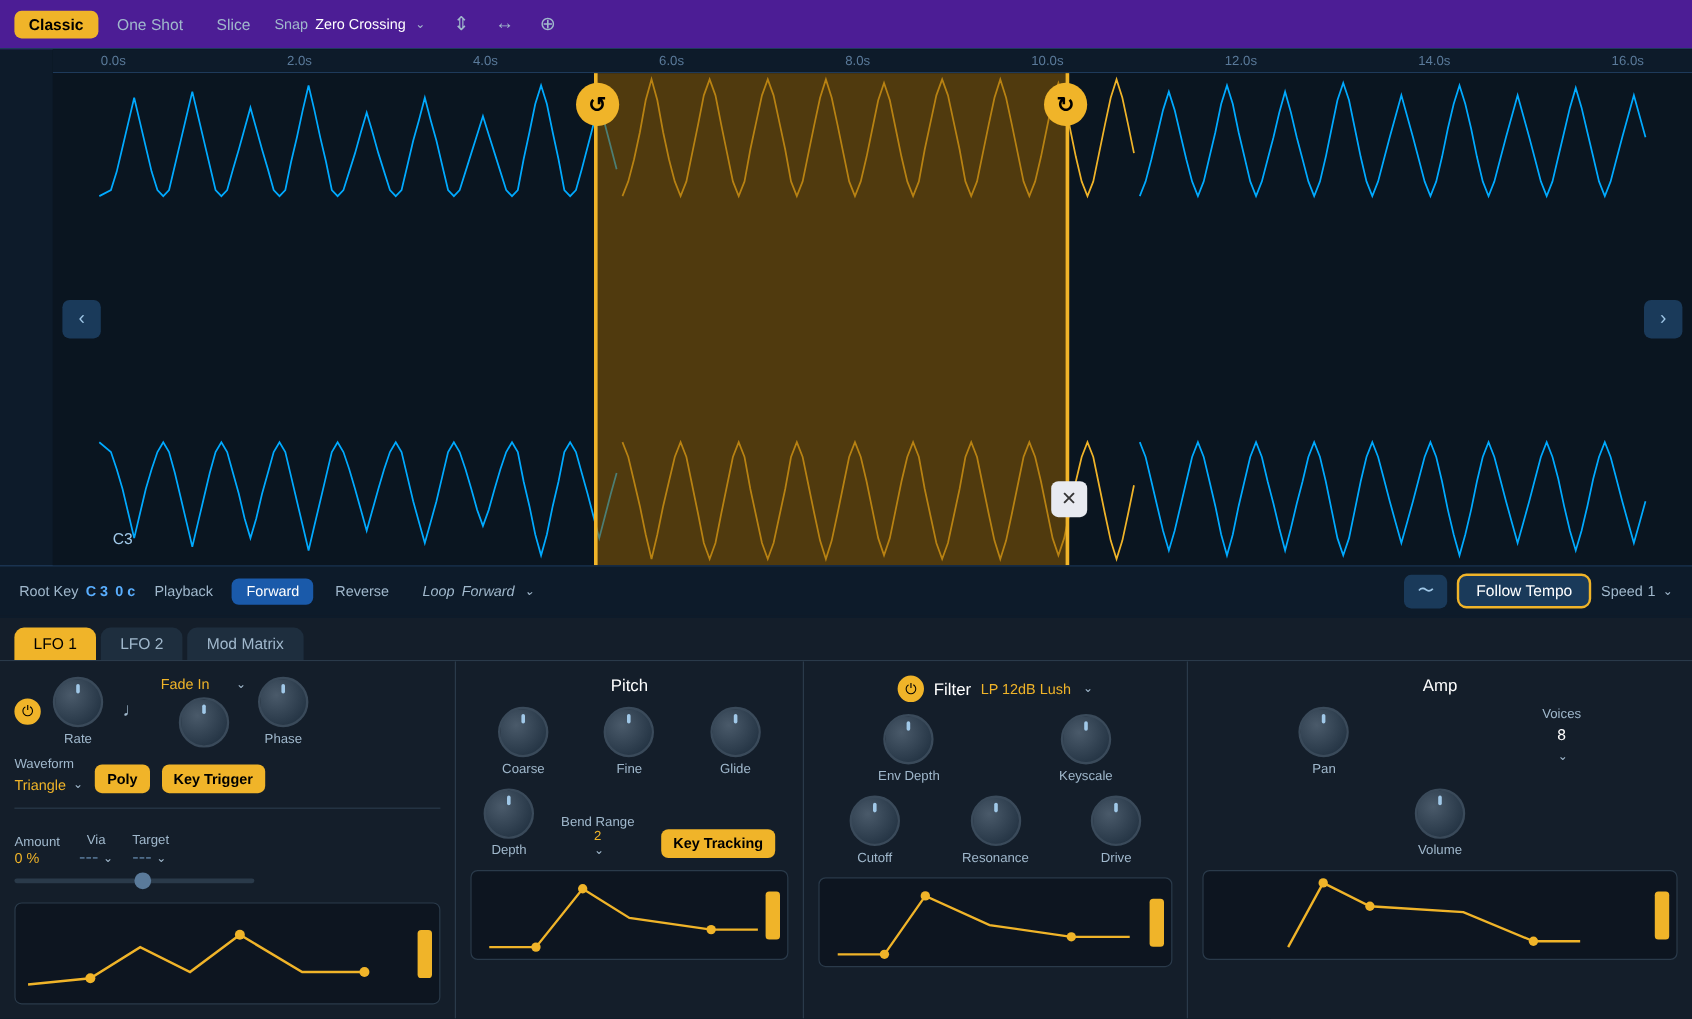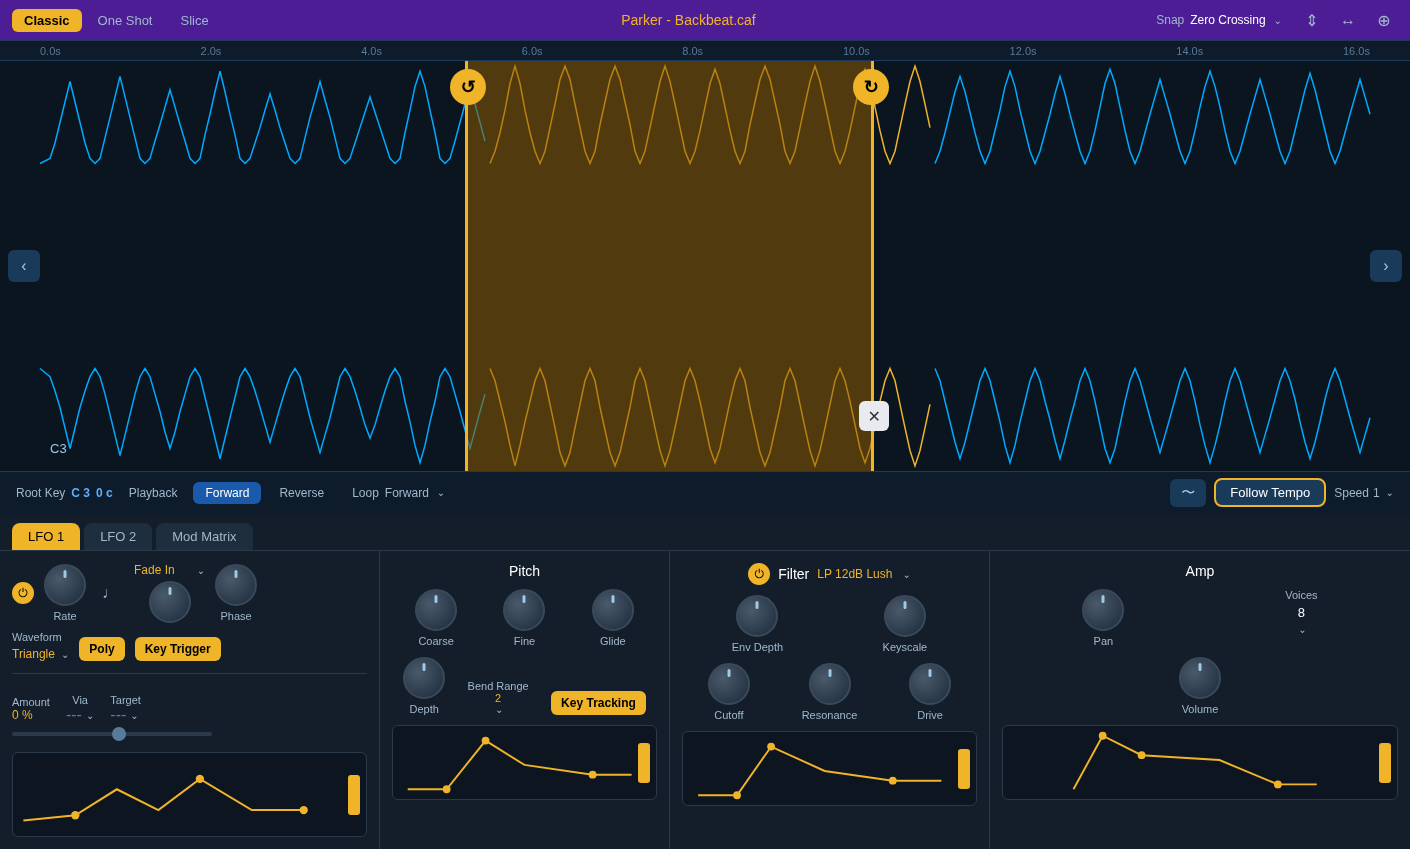--- a/index.html
+++ b/index.html
@@ -447,7 +447,6 @@
     <button class="mode-btn">One Shot</button>
     <button class="mode-btn">Slice</button>
   </div>
-  <div class="file-title">Parker - Backbeat.caf</div>
   <div class="snap-area">
     <span>Snap</span>
     <span class="snap-value">Zero Crossing</span>

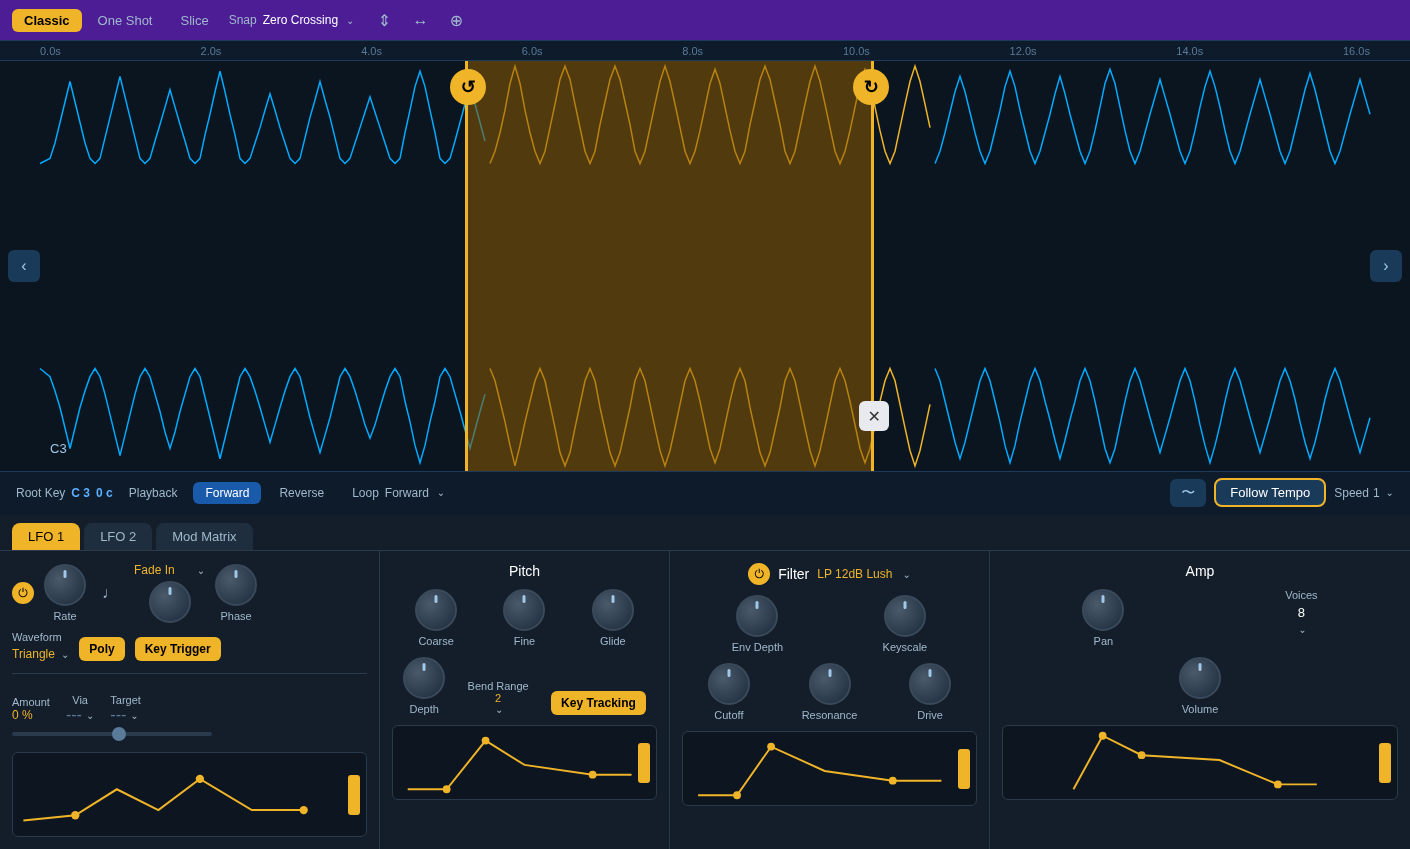--- a/index.html
+++ b/index.html
@@ -72,6 +72,7 @@
       height: 430px;
       flex-shrink: 0;
       overflow: hidden;
+      margin-left: 44px;
     }
     .timeline {
       display: flex;

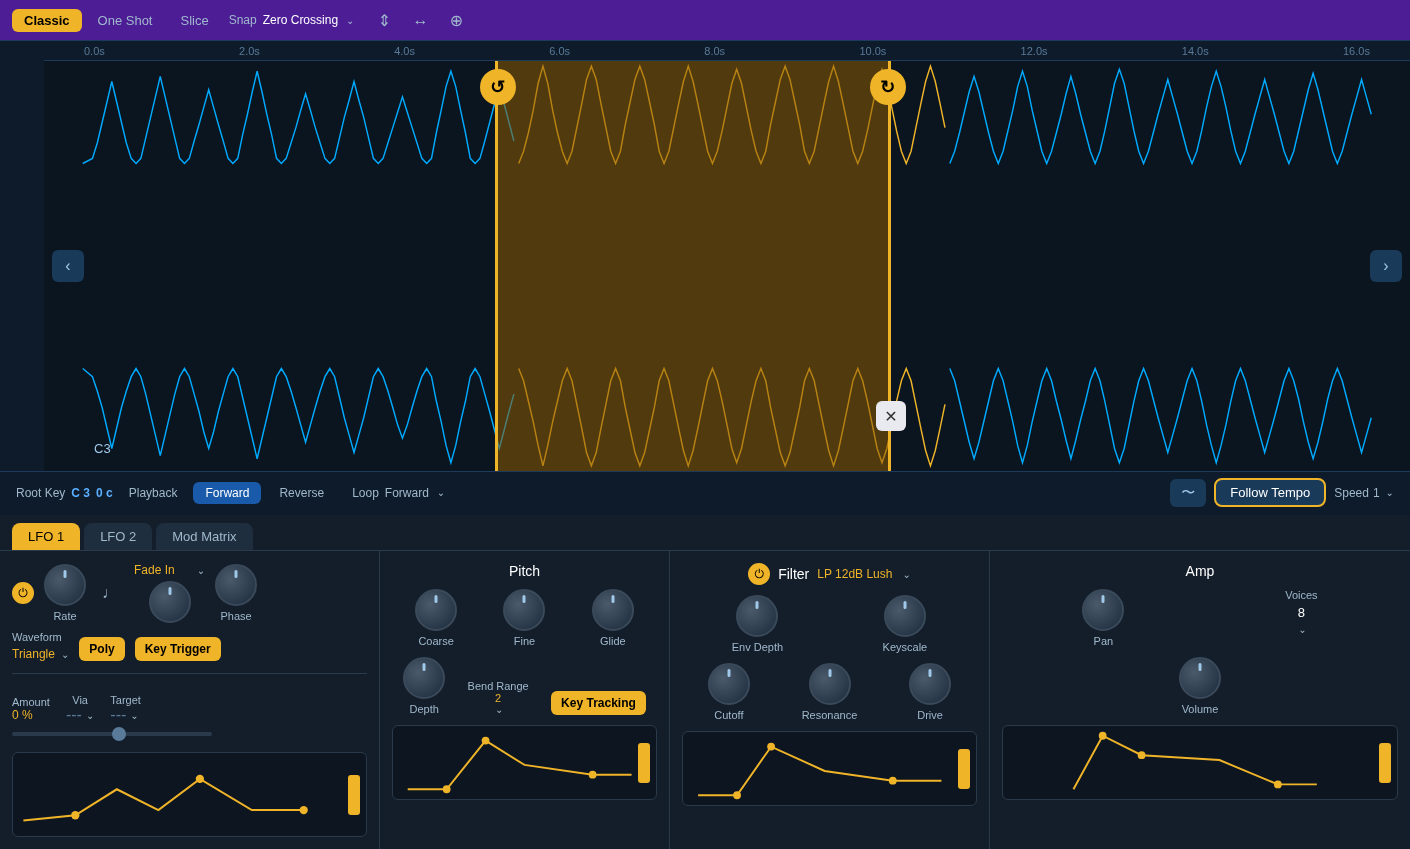--- a/index.html
+++ b/index.html
@@ -193,7 +193,7 @@
       background: #1a5aaa;
       color: #fff;
     }
-    .loop-area { display: flex; align-items: center; gap: 6px; }
+    .loop-area { display: flex; align-items: center; gap: 6px; font-style: italic; }
     .loop-val { color: #a0b8cc; }
     .right-controls { margin-left: auto; display: flex; align-items: center; gap: 8px; }
     .waveform-icon-btn {

